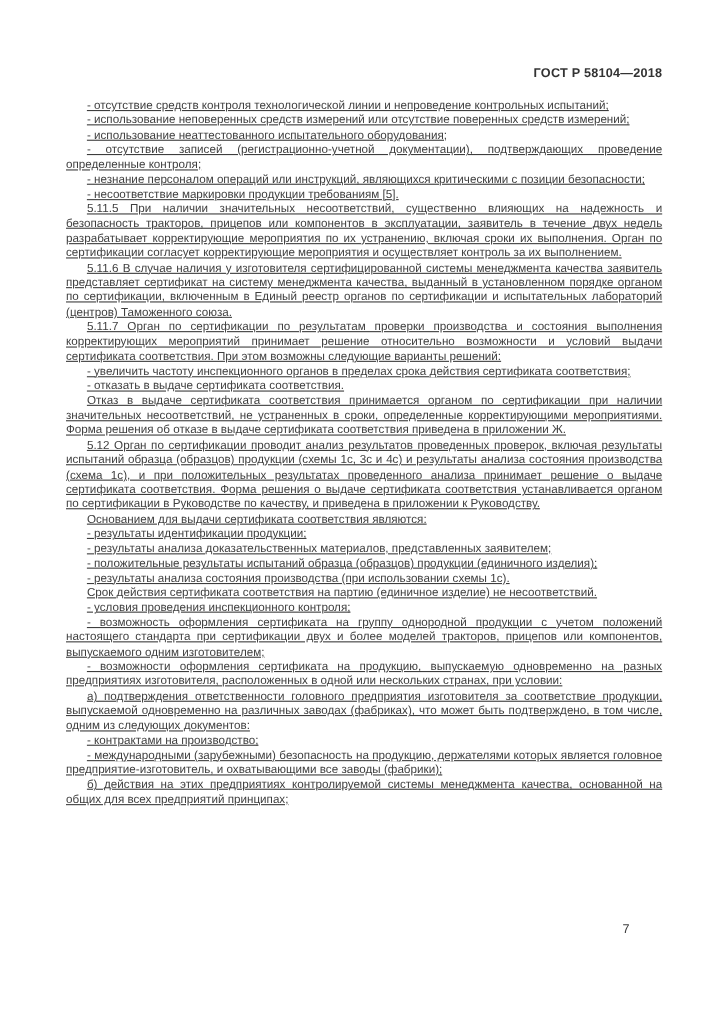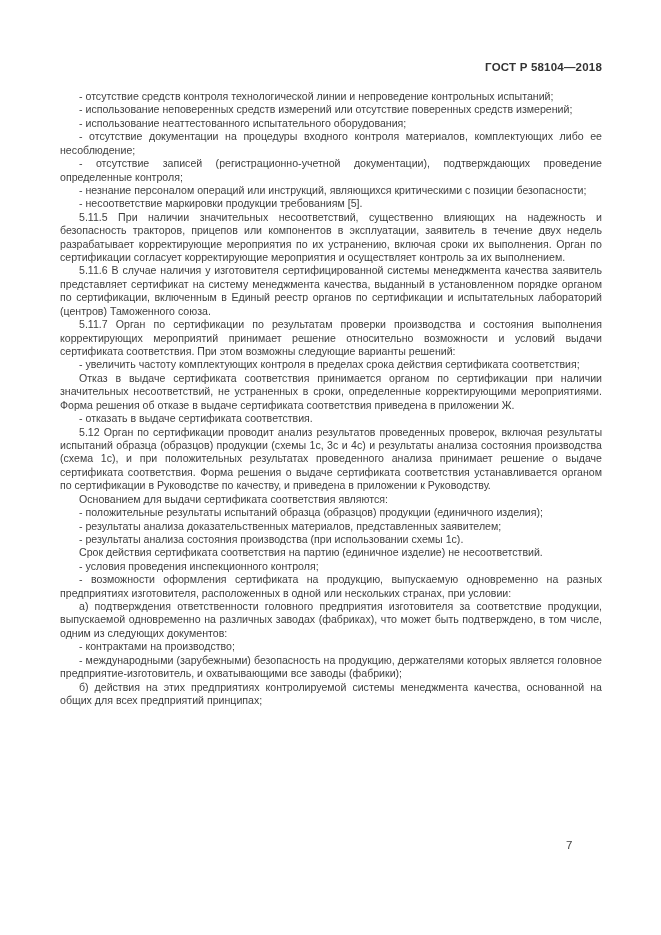--- a/index.html
+++ b/index.html
@@ -37,6 +37,7 @@
     line-height: 13.42px;
     text-align: justify;
     color: #3e3e3e;
+    text-decoration: underline;
   }
   .content p {
     margin: 0;

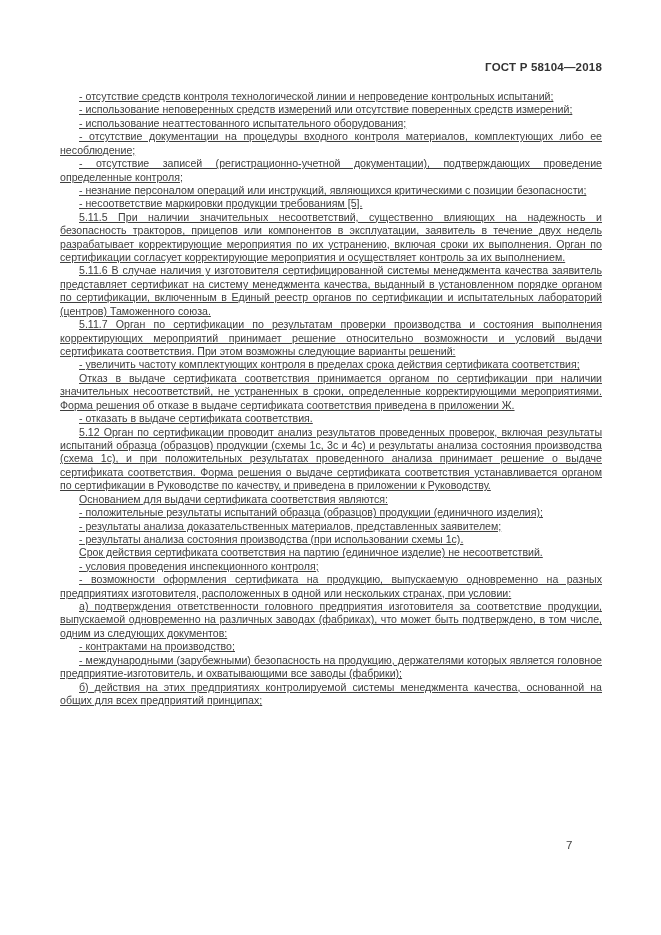--- a/index.html
+++ b/index.html
@@ -63,7 +63,6 @@
     <p>- отсутствие средств контроля технологической линии и непроведение контрольных испытаний;</p>
     <p>- использование неповеренных средств измерений или отсутствие поверенных средств измерений;</p>
     <p>- использование неаттестованного испытательного оборудования;</p>
-    <p>- отсутствие документации на процедуры входного контроля материалов, комплектующих либо ее несоблюдение;</p>
     <p>- отсутствие записей (регистрационно-учетной документации), подтверждающих проведение определенные контроля;</p>
     <p>- незнание персоналом операций или инструкций, являющихся критическими с позиции безопасности;</p>
     <p>- несоответствие маркировки продукции требованиям [5].</p>

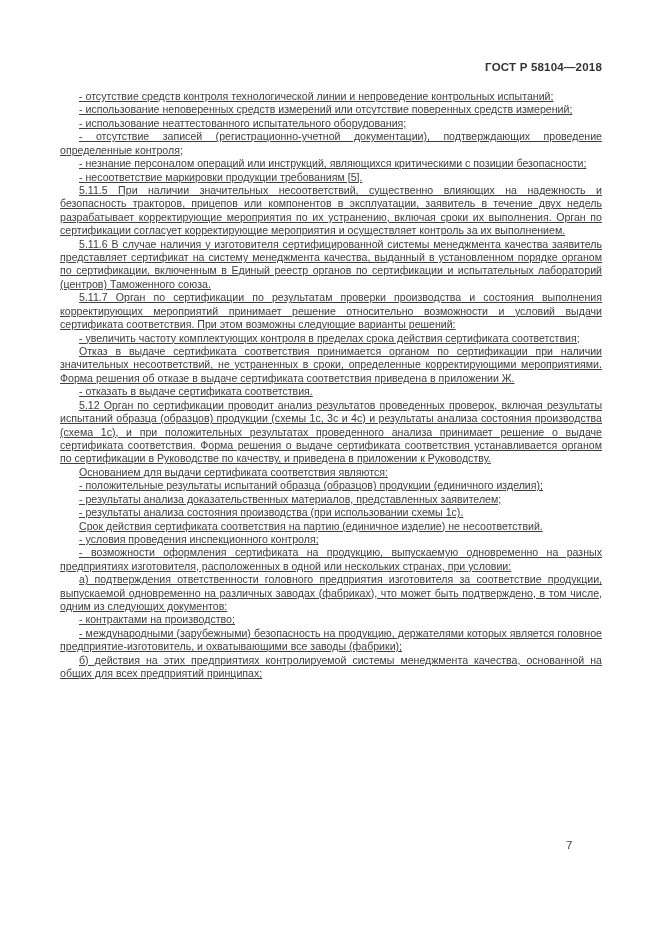--- a/index.html
+++ b/index.html
@@ -69,7 +69,7 @@
     <p>5.11.5 При наличии значительных несоответствий, существенно влияющих на надежность и безопасность тракторов, прицепов или компонентов в эксплуатации, заявитель в течение двух недель разрабатывает корректирующие мероприятия по их устранению, включая сроки их выполнения. Орган по сертификации согласует корректирующие мероприятия и осуществляет контроль за их выполнением.</p>
     <p>5.11.6 В случае наличия у изготовителя сертифицированной системы менеджмента качества заявитель представляет сертификат на систему менеджмента качества, выданный в установленном порядке органом по сертификации, включенным в Единый реестр органов по сертификации и испытательных лабораторий (центров) Таможенного союза.</p>
     <p>5.11.7 Орган по сертификации по результатам проверки производства и состояния выполнения корректирующих мероприятий принимает решение относительно возможности и условий выдачи сертификата соответствия. При этом возможны следующие варианты решений:</p>
-    <p>- увеличить частоту комплектующих контроля в пределах срока действия сертификата соответствия;</p>
+    <p>- увеличить частоту инспекционного органов в пределах срока действия сертификата соответствия;</p>
     <p>Отказ в выдаче сертификата соответствия принимается органом по сертификации при наличии значительных несоответствий, не устраненных в сроки, определенные корректирующими мероприятиями. Форма решения об отказе в выдаче сертификата соответствия приведена в приложении Ж.</p>
     <p>- отказать в выдаче сертификата соответствия.</p>
     <p>5.12 Орган по сертификации проводит анализ результатов проведенных проверок, включая результаты испытаний образца (образцов) продукции (схемы 1с, 3с и 4с) и результаты анализа состояния производства (схема 1с), и при положительных результатах проведенного анализа принимает решение о выдаче сертификата соответствия. Форма решения о выдаче сертификата соответствия устанавливается органом по сертификации в Руководстве по качеству, и приведена в приложении к Руководству.</p>

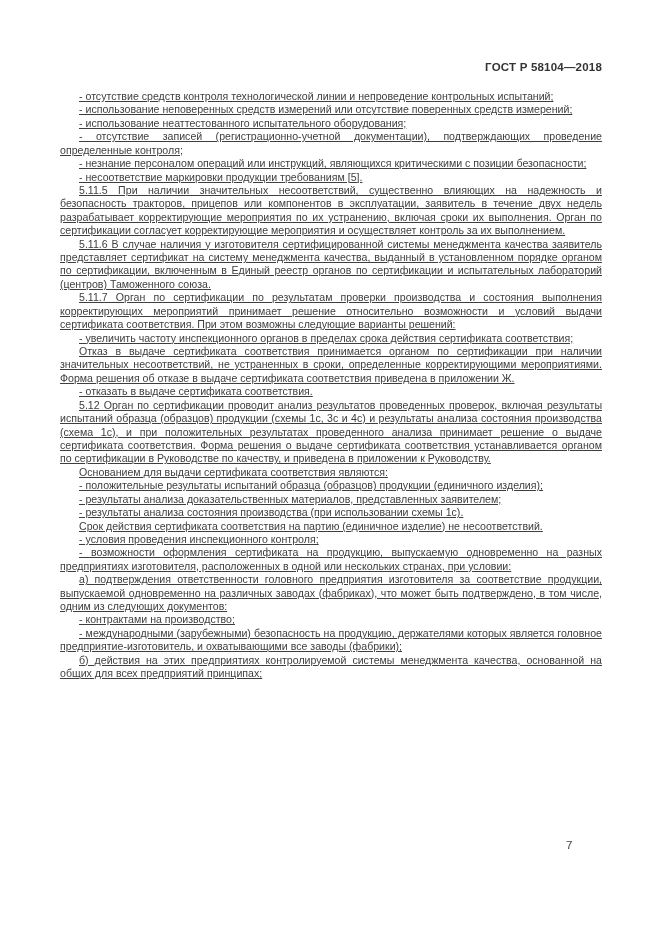--- a/index.html
+++ b/index.html
@@ -70,8 +70,8 @@
     <p>5.11.6 В случае наличия у изготовителя сертифицированной системы менеджмента качества заявитель представляет сертификат на систему менеджмента качества, выданный в установленном порядке органом по сертификации, включенным в Единый реестр органов по сертификации и испытательных лабораторий (центров) Таможенного союза.</p>
     <p>5.11.7 Орган по сертификации по результатам проверки производства и состояния выполнения корректирующих мероприятий принимает решение относительно возможности и условий выдачи сертификата соответствия. При этом возможны следующие варианты решений:</p>
     <p>- увеличить частоту инспекционного органов в пределах срока действия сертификата соответствия;</p>
+    <p>- отказать в выдаче сертификата соответствия.</p>
     <p>Отказ в выдаче сертификата соответствия принимается органом по сертификации при наличии значительных несоответствий, не устраненных в сроки, определенные корректирующими мероприятиями. Форма решения об отказе в выдаче сертификата соответствия приведена в приложении Ж.</p>
-    <p>- отказать в выдаче сертификата соответствия.</p>
     <p>5.12 Орган по сертификации проводит анализ результатов проведенных проверок, включая результаты испытаний образца (образцов) продукции (схемы 1с, 3с и 4с) и результаты анализа состояния производства (схема 1с), и при положительных результатах проведенного анализа принимает решение о выдаче сертификата соответствия. Форма решения о выдаче сертификата соответствия устанавливается органом по сертификации в Руководстве по качеству, и приведена в приложении к Руководству.</p>
     <p>Основанием для выдачи сертификата соответствия являются:</p>
     <p>- положительные результаты испытаний образца (образцов) продукции (единичного изделия);</p>

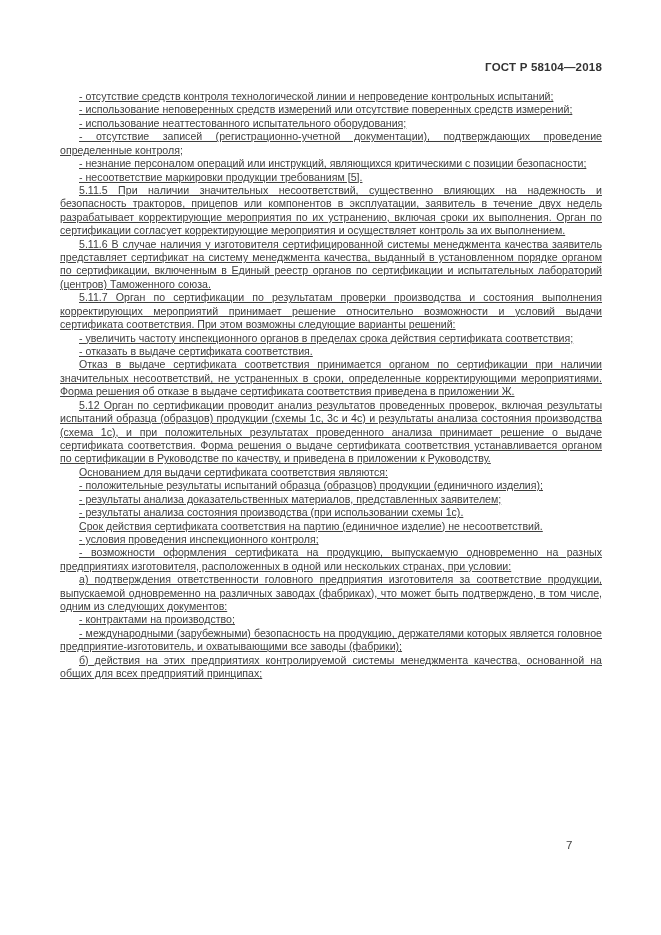--- a/index.html
+++ b/index.html
@@ -74,6 +74,7 @@
     <p>Отказ в выдаче сертификата соответствия принимается органом по сертификации при наличии значительных несоответствий, не устраненных в сроки, определенные корректирующими мероприятиями. Форма решения об отказе в выдаче сертификата соответствия приведена в приложении Ж.</p>
     <p>5.12 Орган по сертификации проводит анализ результатов проведенных проверок, включая результаты испытаний образца (образцов) продукции (схемы 1с, 3с и 4с) и результаты анализа состояния производства (схема 1с), и при положительных результатах проведенного анализа принимает решение о выдаче сертификата соответствия. Форма решения о выдаче сертификата соответствия устанавливается органом по сертификации в Руководстве по качеству, и приведена в приложении к Руководству.</p>
     <p>Основанием для выдачи сертификата соответствия являются:</p>
+    <p>- результаты идентификации продукции;</p>
     <p>- положительные результаты испытаний образца (образцов) продукции (единичного изделия);</p>
     <p>- результаты анализа доказательственных материалов, представленных заявителем;</p>
     <p>- результаты анализа состояния производства (при использовании схемы 1с).</p>

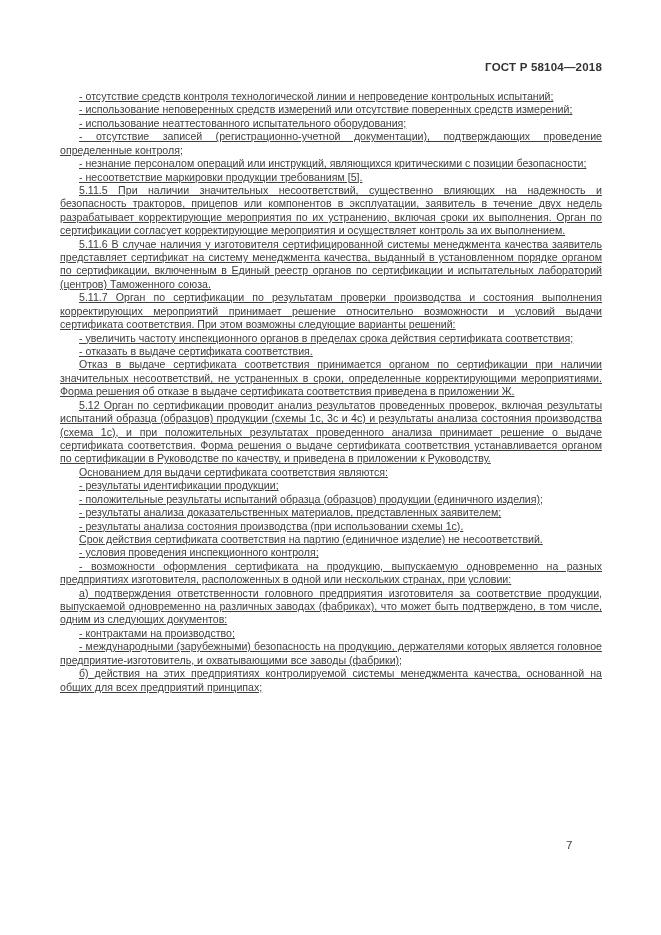--- a/index.html
+++ b/index.html
@@ -75,8 +75,8 @@
     <p>5.12 Орган по сертификации проводит анализ результатов проведенных проверок, включая результаты испытаний образца (образцов) продукции (схемы 1с, 3с и 4с) и результаты анализа состояния производства (схема 1с), и при положительных результатах проведенного анализа принимает решение о выдаче сертификата соответствия. Форма решения о выдаче сертификата соответствия устанавливается органом по сертификации в Руководстве по качеству, и приведена в приложении к Руководству.</p>
     <p>Основанием для выдачи сертификата соответствия являются:</p>
     <p>- результаты идентификации продукции;</p>
+    <p>- результаты анализа доказательственных материалов, представленных заявителем;</p>
     <p>- положительные результаты испытаний образца (образцов) продукции (единичного изделия);</p>
-    <p>- результаты анализа доказательственных материалов, представленных заявителем;</p>
     <p>- результаты анализа состояния производства (при использовании схемы 1с).</p>
     <p>Срок действия сертификата соответствия на партию (единичное изделие) не несоответствий.</p>
     <p>- условия проведения инспекционного контроля;</p>

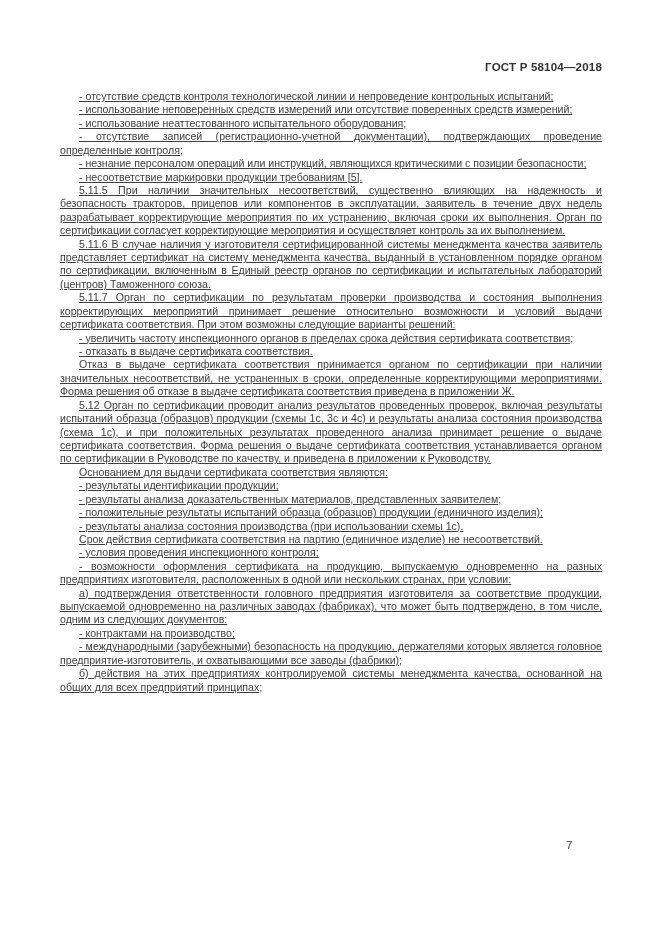--- a/index.html
+++ b/index.html
@@ -80,6 +80,7 @@
     <p>- результаты анализа состояния производства (при использовании схемы 1с).</p>
     <p>Срок действия сертификата соответствия на партию (единичное изделие) не несоответствий.</p>
     <p>- условия проведения инспекционного контроля;</p>
+    <p>- возможность оформления сертификата на группу однородной продукции с учетом положений настоящего стандарта при сертификации двух и более моделей тракторов, прицепов или компонентов, выпускаемого одним изготовителем;</p>
     <p>- возможности оформления сертификата на продукцию, выпускаемую одновременно на разных предприятиях изготовителя, расположенных в одной или нескольких странах, при условии:</p>
     <p>а) подтверждения ответственности головного предприятия изготовителя за соответствие продукции, выпускаемой одновременно на различных заводах (фабриках), что может быть подтверждено, в том числе, одним из следующих документов:</p>
     <p>- контрактами на производство;</p>

